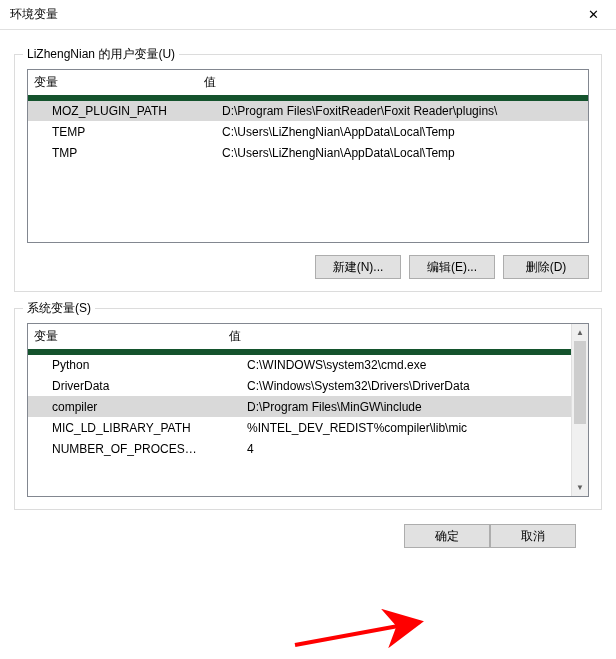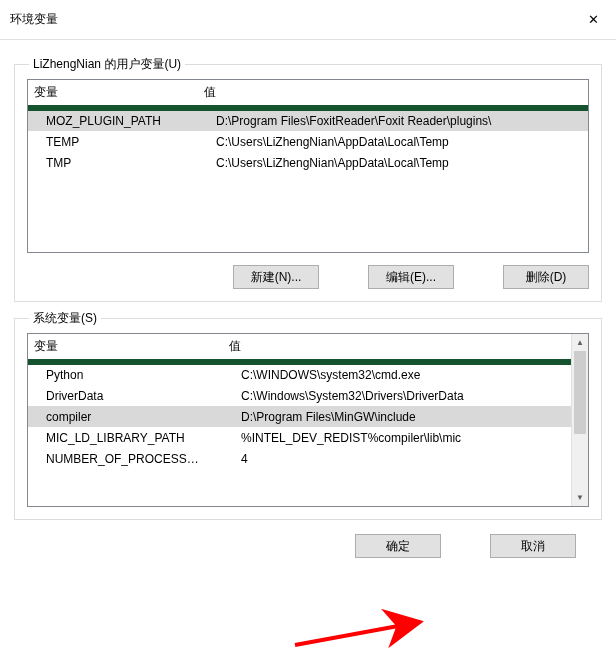--- a/index.html
+++ b/index.html
@@ -13,7 +13,7 @@
   position: relative;
 }
 .titlebar {
-  height: 40px;
+  height: 30px;
   display: flex;
   align-items: center;
   justify-content: space-between;

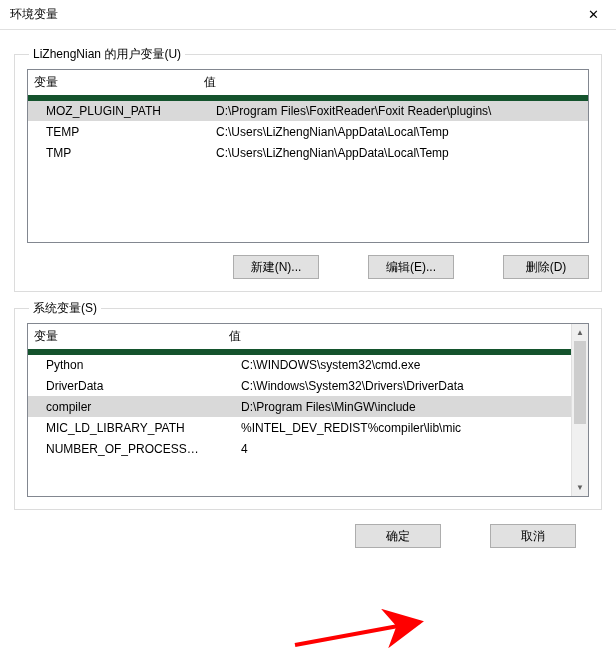--- a/index.html
+++ b/index.html
@@ -40,7 +40,7 @@
 .groupbox .legend {
   position: absolute;
   top: -9px;
-  left: 14px;
+  left: 8px;
   background: #fff;
   padding: 0 4px;
   font-size: 12px;

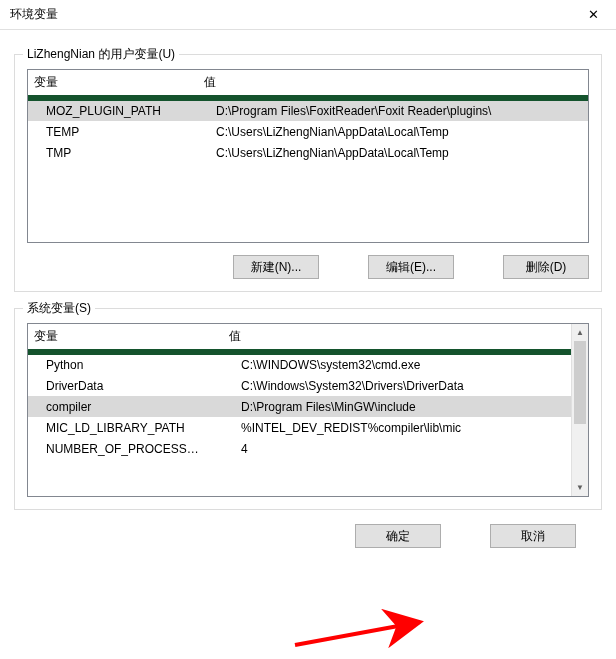--- a/index.html
+++ b/index.html
@@ -64,7 +64,7 @@
 }
 th:first-child { width: 170px; }
 td {
-  padding: 3px 18px;
+  padding: 3px 24px;
   height: 21px;
   white-space: nowrap;
   overflow: hidden;

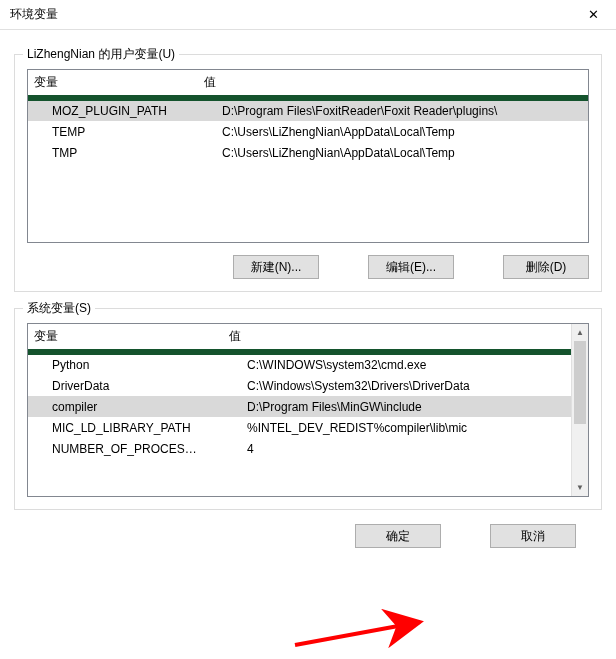--- a/index.html
+++ b/index.html
@@ -107,7 +107,6 @@
   font-size: 12px;
   padding: 0 10px;
   cursor: pointer;
-  margin-left: 41px;
 }
 .btn.focus {
   border: 2px solid #0078d7;

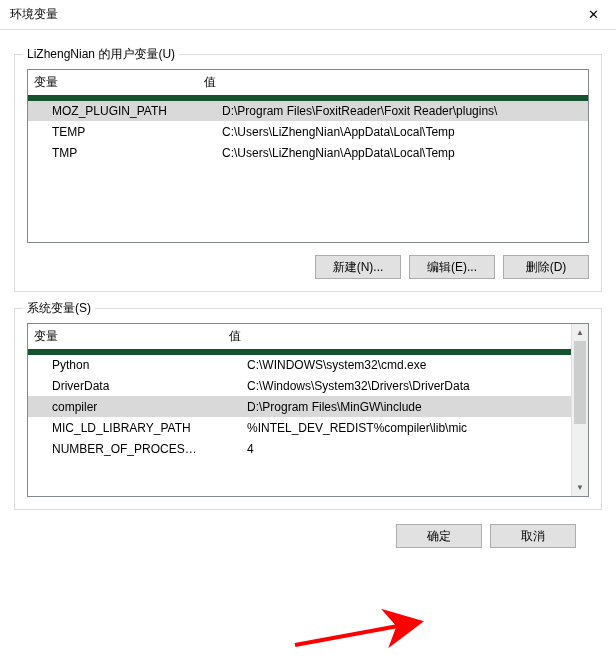--- a/index.html
+++ b/index.html
@@ -116,7 +116,6 @@
 .footer {
   display: flex;
   justify-content: flex-end;
-  gap: 8px;
   padding: 14px 26px 0 0;
 }
 .arrow-annot {

